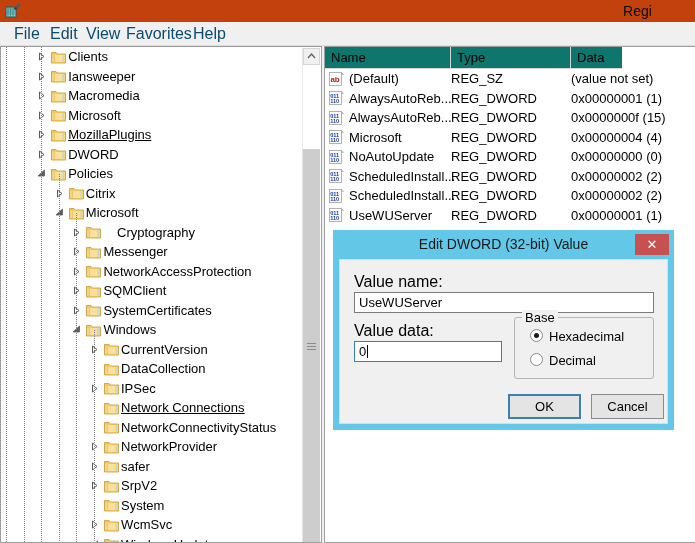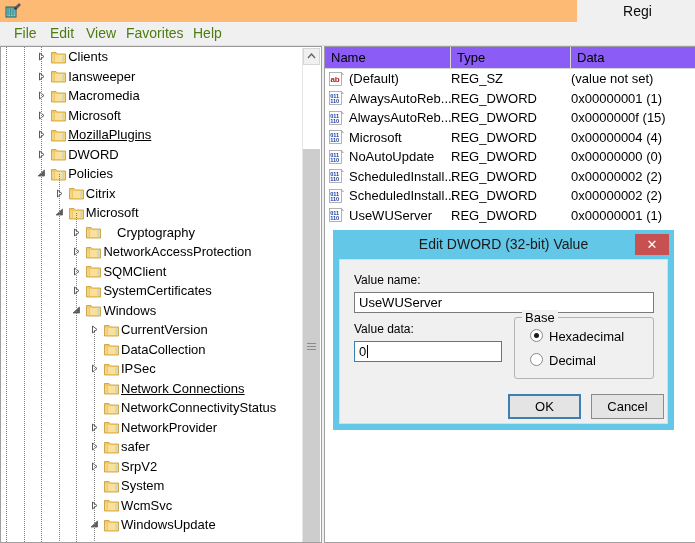--- a/index.html
+++ b/index.html
@@ -13,8 +13,8 @@
 
   
   .titlebar{
-    position:absolute;left:0;top:0;width:577px;height:22px;
-    background:#fdba74;
+    position:absolute;left:0;top:0;width:695px;height:22px;
+    background:#c2410c;
   }
   .app-icon{
     position:absolute;left:4px;top:2px;width:18px;height:18px;

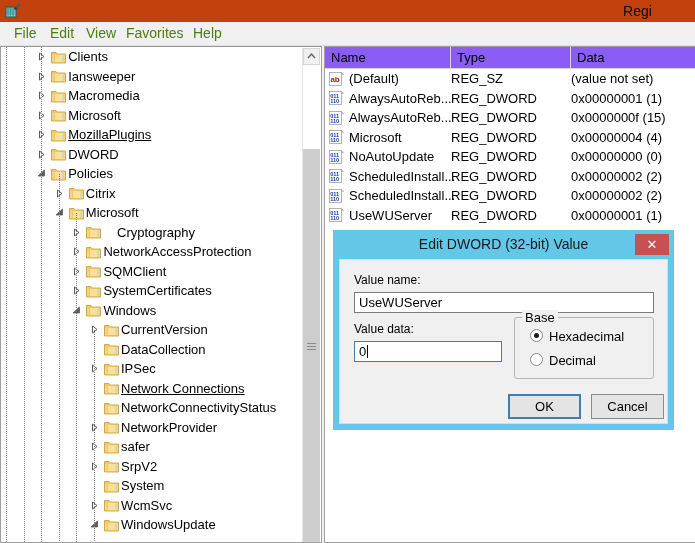--- a/index.html
+++ b/index.html
@@ -35,7 +35,7 @@
   }
   .menu-item{
     position:absolute;top:0;height:39px;line-height:23px;
-    font-size:14px;color:#4d7c0f;padding:0 8px;cursor:default;
+    font-size:16px;color:#0c4a6e;padding:0 8px;cursor:default;
     white-space:nowrap;
   }
 

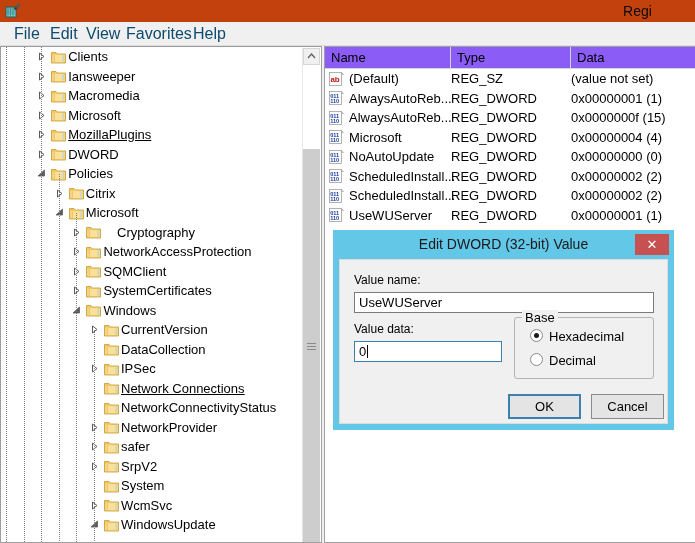--- a/index.html
+++ b/index.html
@@ -107,8 +107,8 @@
 
   
   .lhead{
-    position:absolute;left:0;top:0;height:21px;width:371px;
-    background:#8b5cf6;border-bottom:1px solid #d6d6d6;
+    position:absolute;left:0;top:0;height:21px;width:297px;
+    background:#0f766e;border-bottom:1px solid #d6d6d6;
   }
   .lhead-cell{
     position:absolute;top:0;height:21px;line-height:21px;

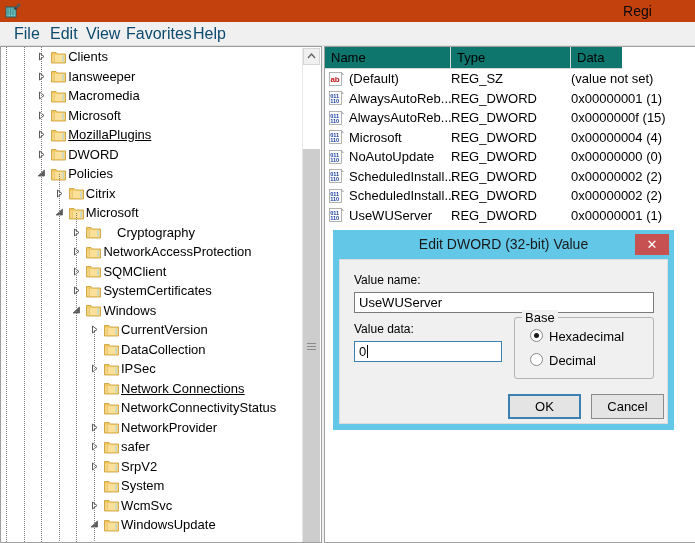--- a/index.html
+++ b/index.html
@@ -364,6 +364,20 @@
               <path d="M3.2 4.8 L3.2 12.2" stroke="#d8ad4a" stroke-width="0.7"></path>
               <path d="M11.6 5.2 L12.6 5.2 L12.6 11.8 L11.6 11.8 Z" fill="#9fd2e8"></path>
             </svg></span>
+          <span class="tree-label" style="left: 102.4px;">Messenger</span>
+        </div>
+        <div class="tree-row" style="height: 19.5px;">
+          <span class="arrow-c" style="left: 71.4px;">
+            <svg width="9" height="9" viewBox="0 0 9 9">
+              <path d="M2.5 1 L7 4.5 L2.5 8 Z" fill="none" stroke="#5b5b5b" stroke-width="1"></path>
+            </svg>
+          </span>
+          <span class="folder" style="left: 85.4px;"><svg width="15" height="14" viewBox="0 0 15 14">
+              <path d="M0.5 2.5 L5 2.5 L6.3 4 L14.5 4 L14.5 13 L0.5 13 Z" fill="#f2c75c" stroke="#c79a33" stroke-width="0.8"></path>
+              <path d="M1.5 4.8 L13.6 4.8 L13.6 12.2 L1.5 12.2 Z" fill="#fbe09a" stroke="none"></path>
+              <path d="M3.2 4.8 L3.2 12.2" stroke="#d8ad4a" stroke-width="0.7"></path>
+              <path d="M11.6 5.2 L12.6 5.2 L12.6 11.8 L11.6 11.8 Z" fill="#9fd2e8"></path>
+            </svg></span>
           <span class="tree-label" style="left: 102.4px;">NetworkAccessProtection</span>
         </div>
         <div class="tree-row" style="height: 19.5px;">

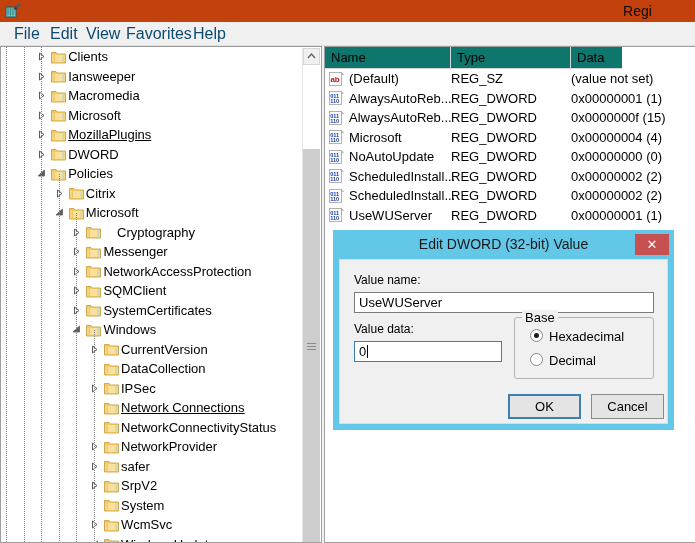--- a/index.html
+++ b/index.html
@@ -150,7 +150,7 @@
     position:absolute;left:6px;top:29px;width:329px;height:165px;
     background:#f0f0f0;border:1px solid #dcdcdc;box-sizing:border-box;
   }
-  .lbl{position:absolute;font-size:12px;color:#000;white-space:nowrap;}
+  .lbl{position:absolute;font-size:16px;color:#000;white-space:nowrap;}
   .tin{
     position:absolute;background:#fff;border:1px solid #7a7a7a;
     box-sizing:border-box;font-size:13px;color:#000;

